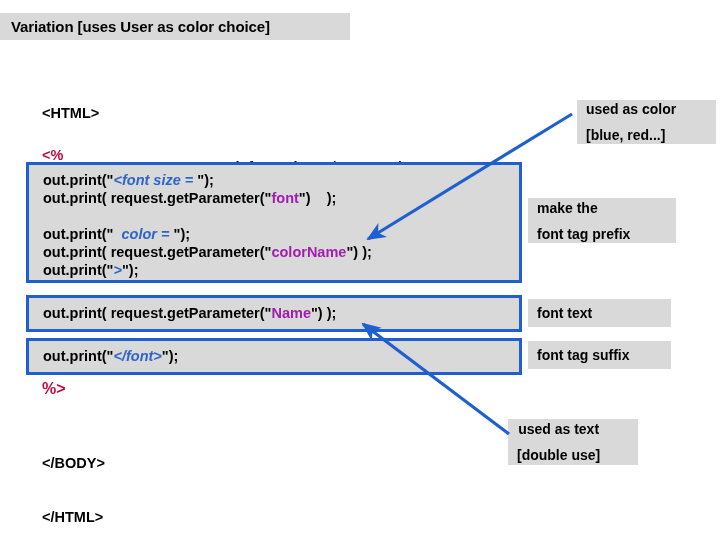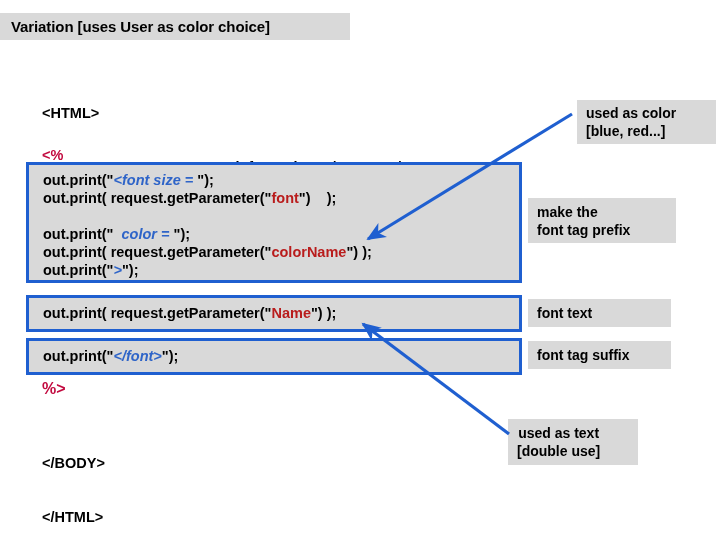--- a/index.html
+++ b/index.html
@@ -101,7 +101,7 @@
     font-size: 14px;
     font-weight: bold;
     color: #000000;
-    line-height: 18px;
+    line-height: 26px;
     white-space: pre-line;
     box-sizing: border-box;
     display: flex;

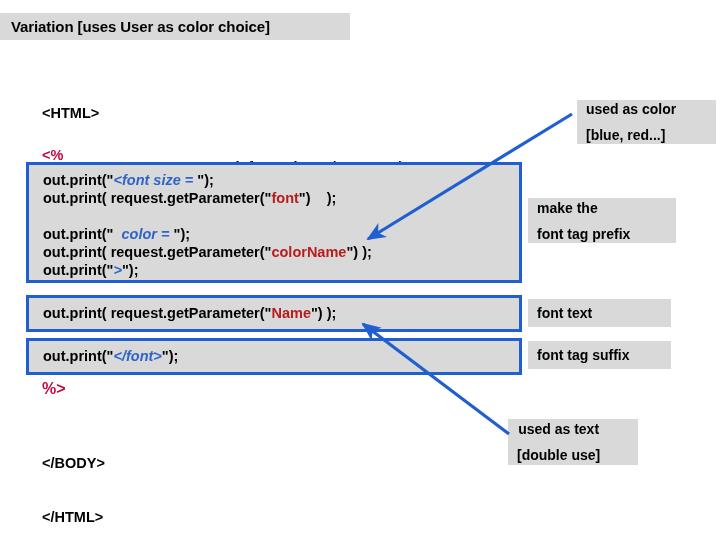--- a/index.html
+++ b/index.html
@@ -48,7 +48,7 @@
     line-height: 18px;
   }
   .blue-lit  { color: #2e64c8; font-style: italic; }
-  .green-lit { color: #b91c1c; }
+  .green-lit { color: #a21caf; }
   .red-lit   { color: #c20a3f; }
 
   

